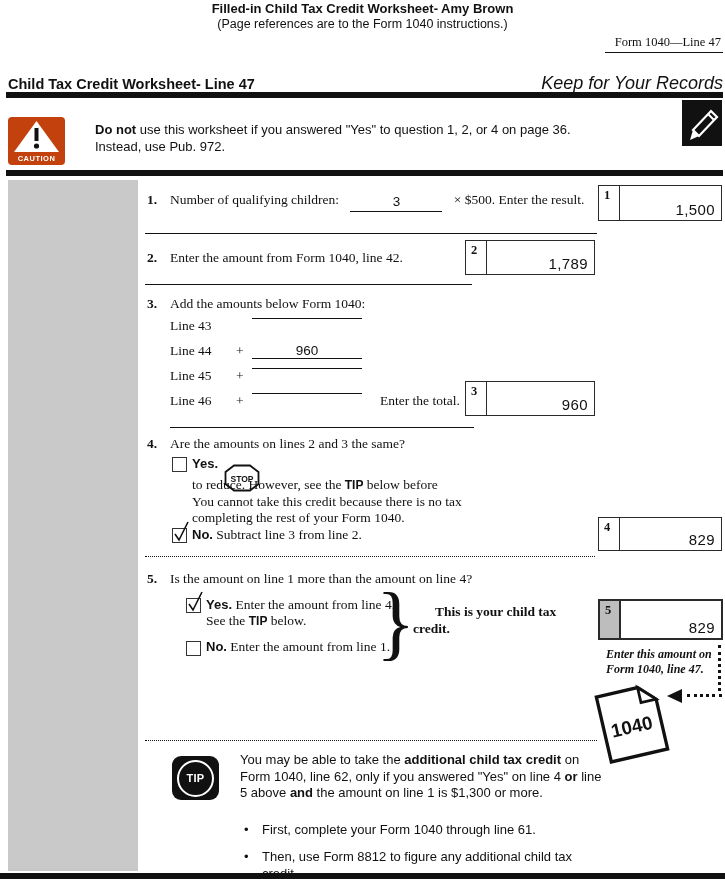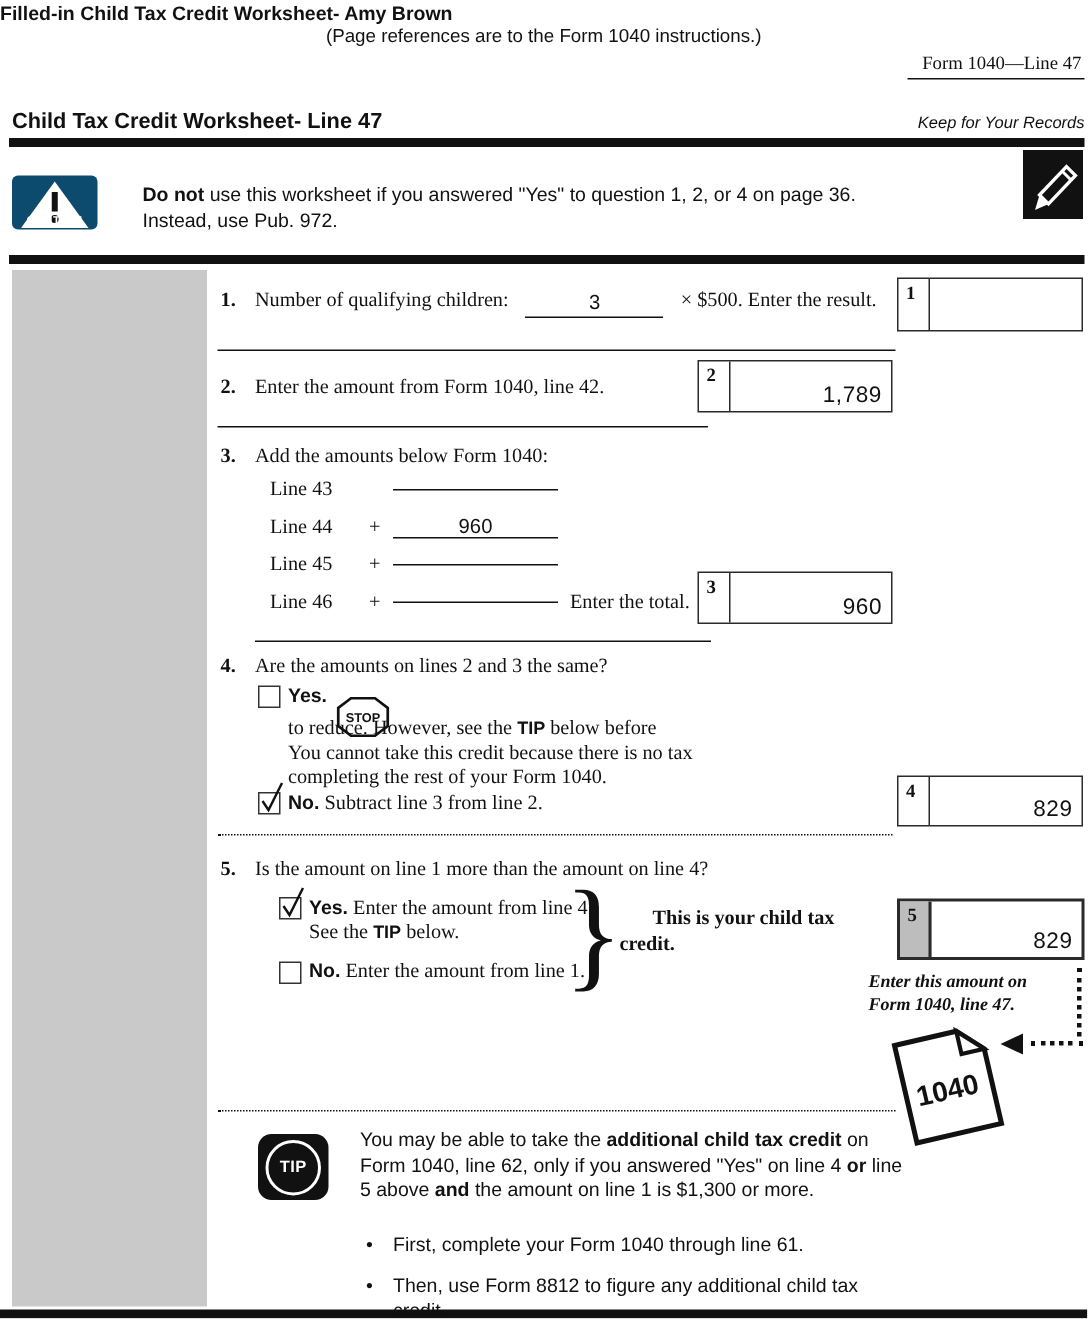--- a/index.html
+++ b/index.html
@@ -10,7 +10,7 @@
   .nowrap{white-space:nowrap;}
 
   
-  .doc-title{position:absolute;top:1px;left:0;right:0;font-family:"Liberation Sans",sans-serif;font-weight:bold;font-size:13px;}
+  .doc-title{position:absolute;top:1px;left:0;right:0;text-align:center;font-family:"Liberation Sans",sans-serif;font-weight:bold;font-size:13px;}
   .doc-subtitle{position:absolute;top:17px;left:0;right:0;text-align:center;font-family:"Liberation Sans",sans-serif;font-size:12.5px;}
   .form-ref{position:absolute;top:35px;right:2px;font-size:12.5px;border-bottom:1.2px solid #111;padding:0 2px 2px 10px;}
   .ws-head{position:absolute;top:73px;left:8px;right:2px;display:flex;justify-content:space-between;align-items:baseline;}

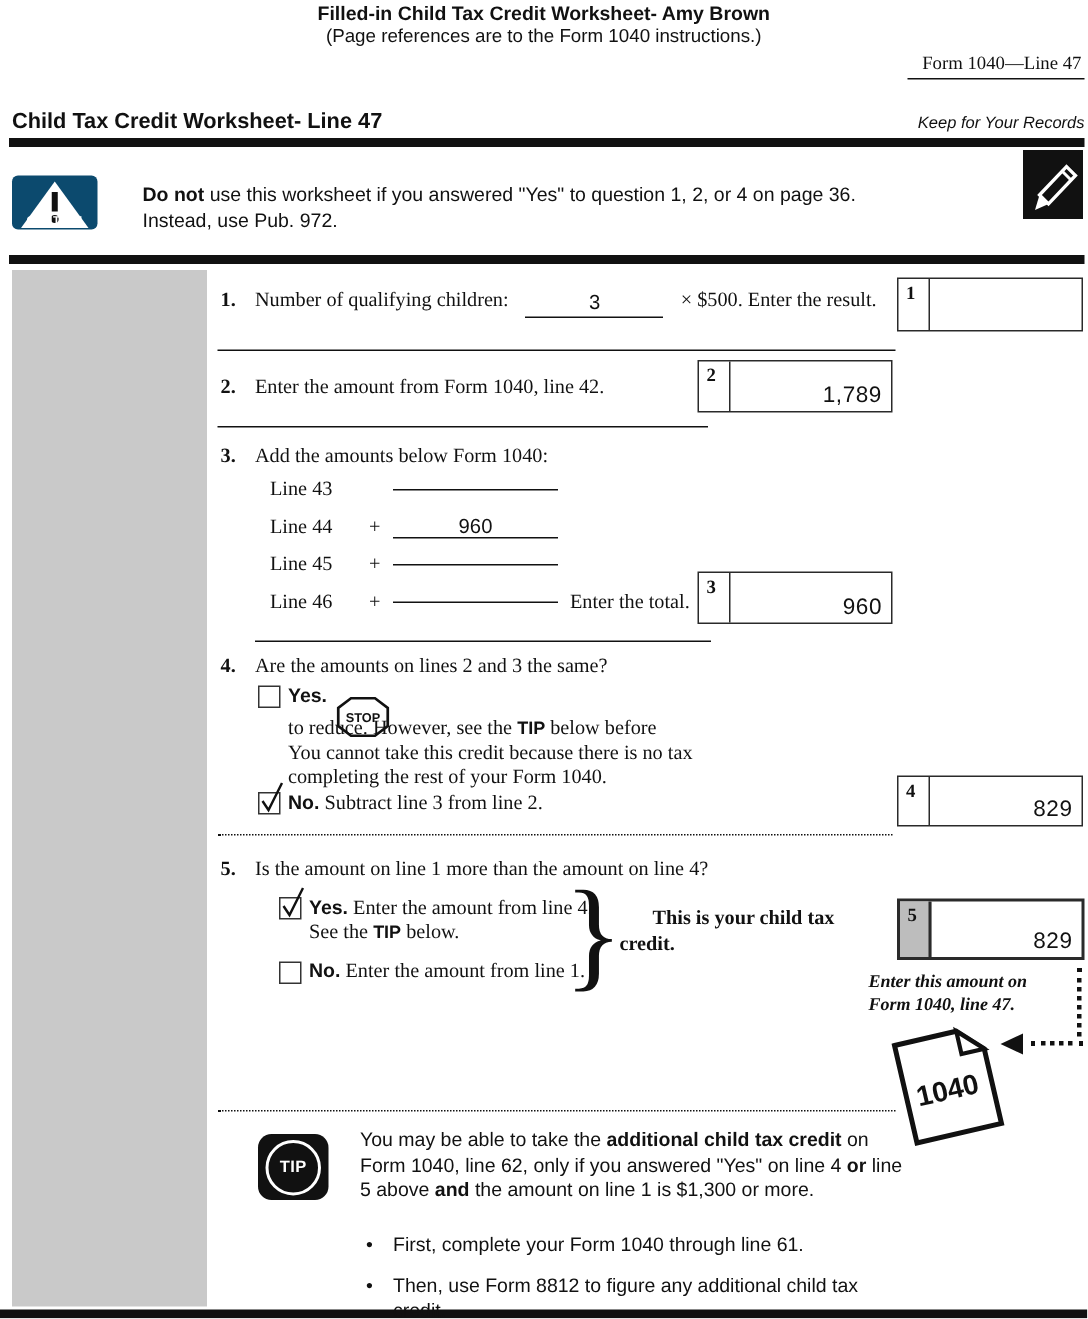--- a/index.html
+++ b/index.html
@@ -15,7 +15,7 @@
   .form-ref{position:absolute;top:35px;right:2px;font-size:12.5px;border-bottom:1.2px solid #111;padding:0 2px 2px 10px;}
   .ws-head{position:absolute;top:73px;left:8px;right:2px;display:flex;justify-content:space-between;align-items:baseline;}
   .ws-title{font-family:"Liberation Sans",sans-serif;font-weight:bold;font-size:14.5px;}
-  .keep{font-family:"Liberation Sans",sans-serif;font-style:italic;font-size:11px;}
+  .keep{font-family:"Liberation Sans",sans-serif;font-style:italic;font-size:18px;}
   .bar{position:absolute;left:6px;right:2px;height:6px;background:#111;}
 
   

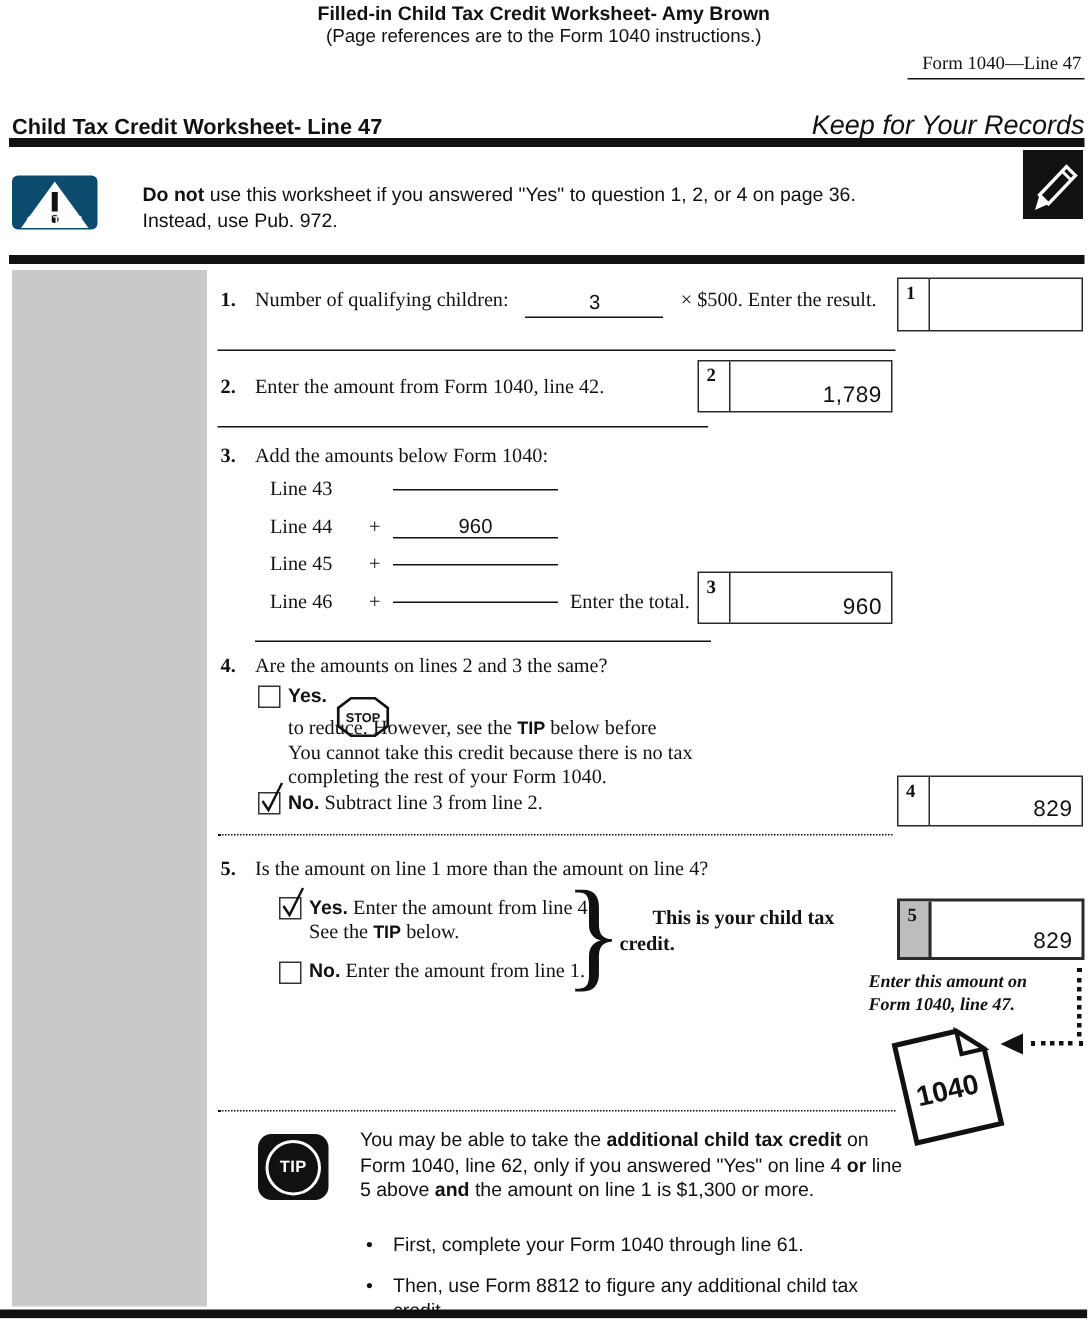--- a/index.html
+++ b/index.html
@@ -19,7 +19,7 @@
   .bar{position:absolute;left:6px;right:2px;height:6px;background:#111;}
 
   
-  .caution-icon{position:absolute;left:8px;top:117px;width:57px;height:36px;background:#0c4a6e;border-radius:4px;}
+  .caution-icon{position:absolute;left:8px;top:117px;width:57px;height:48px;background:#c2410c;border-radius:4px;}
   .caution-icon svg{position:absolute;left:0;top:2px;}
   .caution-label{position:absolute;bottom:2px;left:0;right:0;text-align:center;color:#fff;font-family:"Liberation Sans",sans-serif;font-weight:bold;font-size:7.5px;letter-spacing:.5px;}
   .caution-text{position:absolute;left:95px;top:121px;width:575px;font-family:"Liberation Sans",sans-serif;font-size:13px;line-height:17px;}

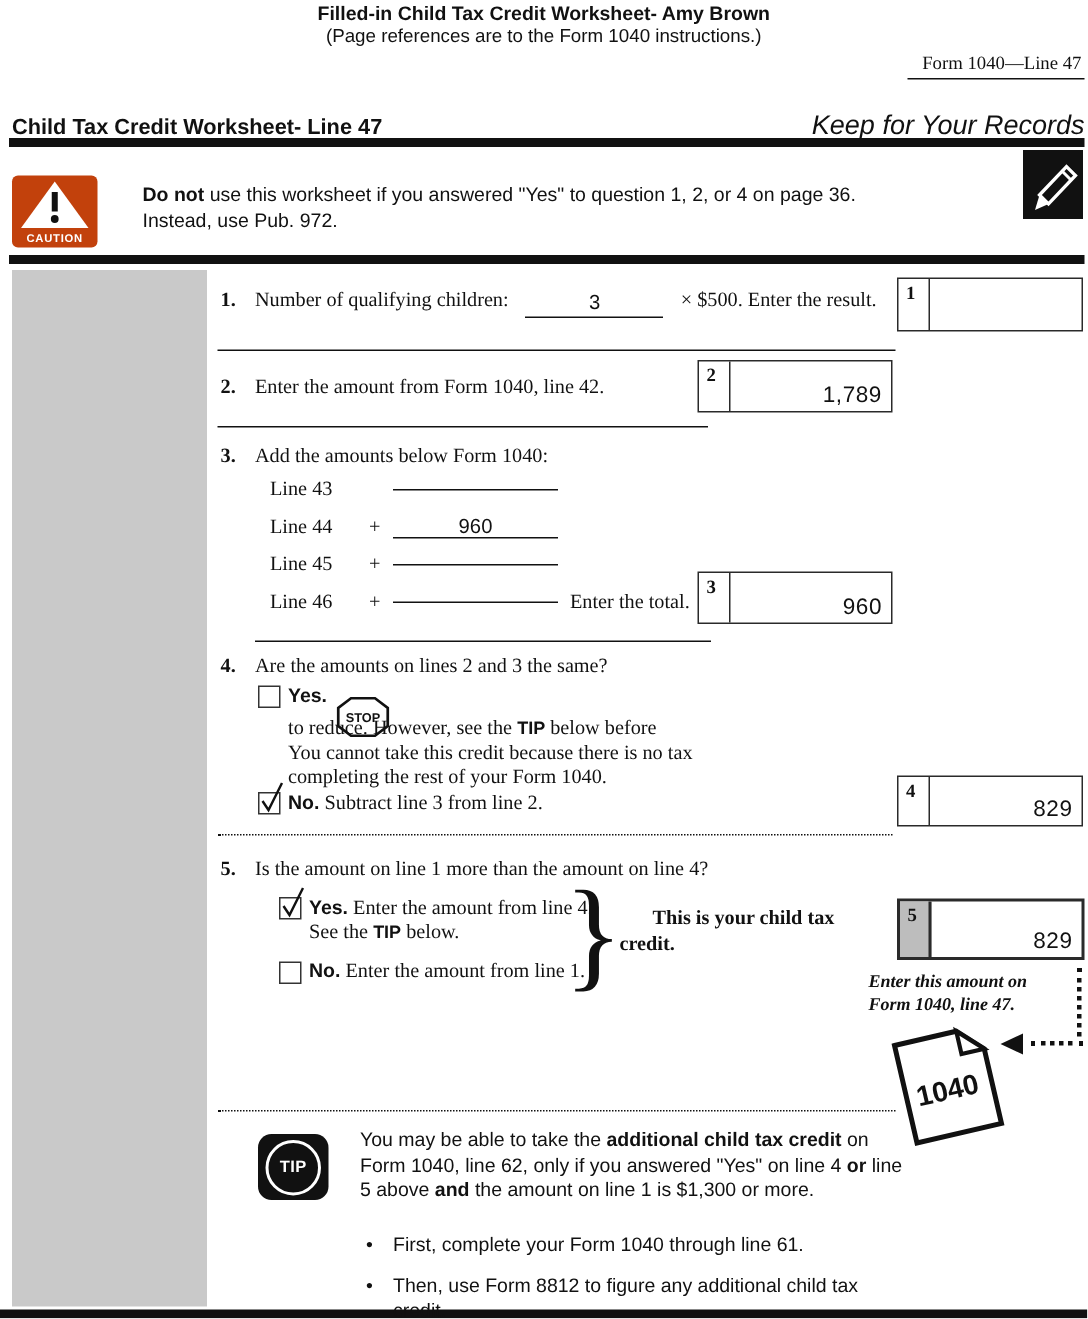--- a/index.html
+++ b/index.html
@@ -132,6 +132,7 @@
   </div>
   <div class="amtbox" style="left:598px;top:185px;width:124px;height:36px;">
     <div class="bn">1</div>
+    <div class="bv">1,500</div>
   </div>
   <div class="sep" style="left:145px;top:233px;width:452px;"></div>
 

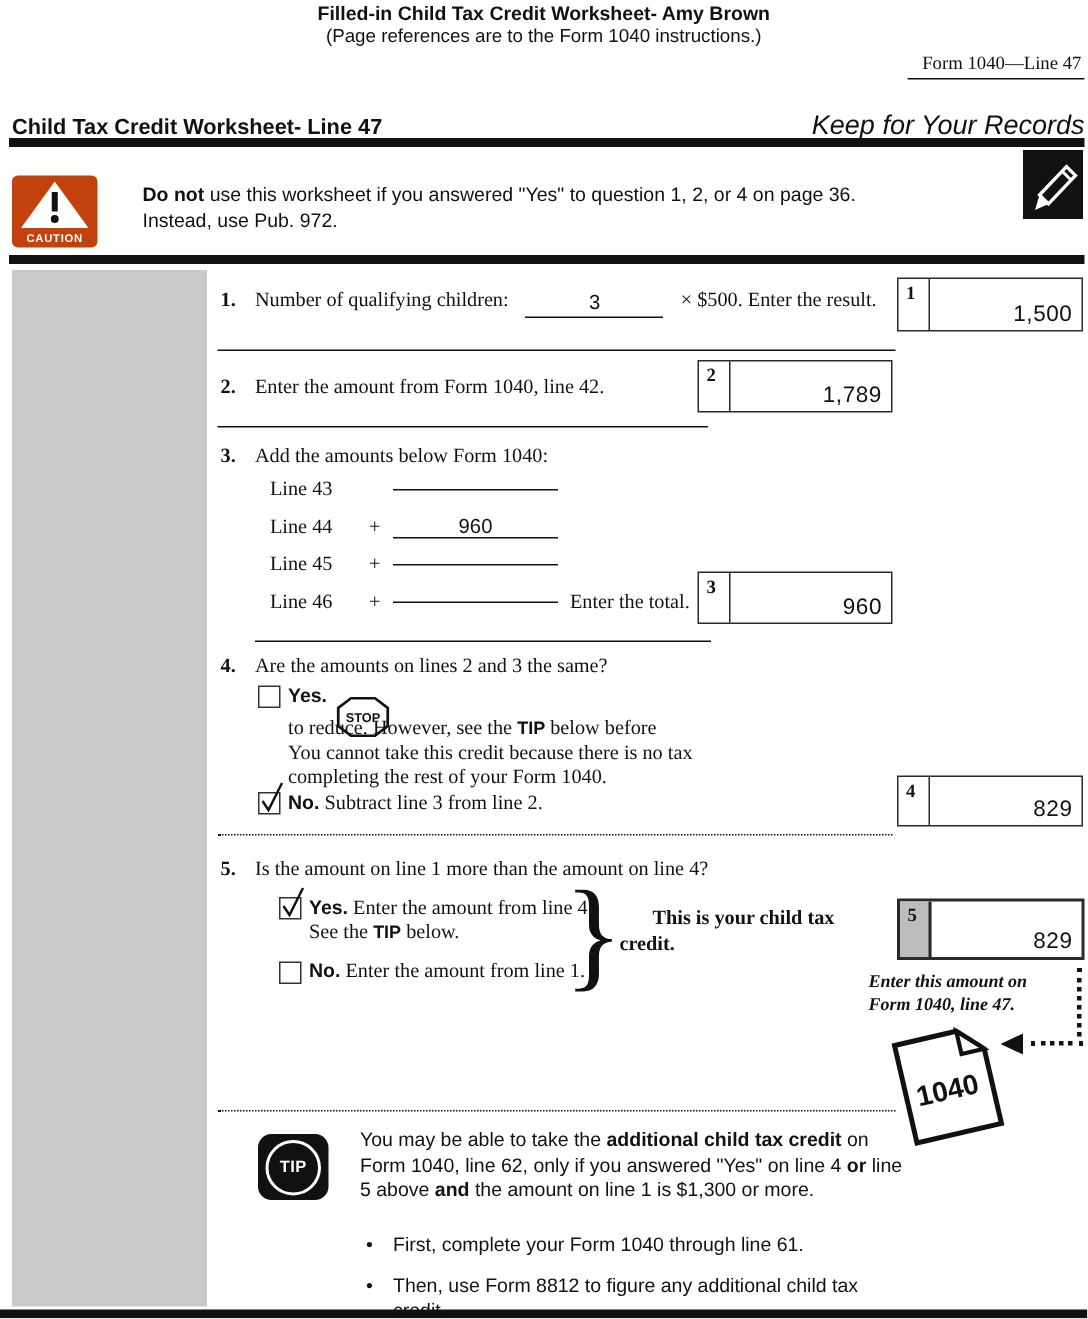--- a/index.html
+++ b/index.html
@@ -80,7 +80,7 @@
   .bullet .mark{width:18px;font-size:13px;}
   .bullet .txt{width:330px;}
 
-  .l3row{position:absolute;left:180px;display:flex;align-items:center;font-size:13.5px;}
+  .l3row{position:absolute;left:170px;display:flex;align-items:flex-start;font-size:13.5px;}
   .l3row .lbl{width:66px;}
   .l3row .op{width:16px;}
   .l3row .fillline{width:110px;}

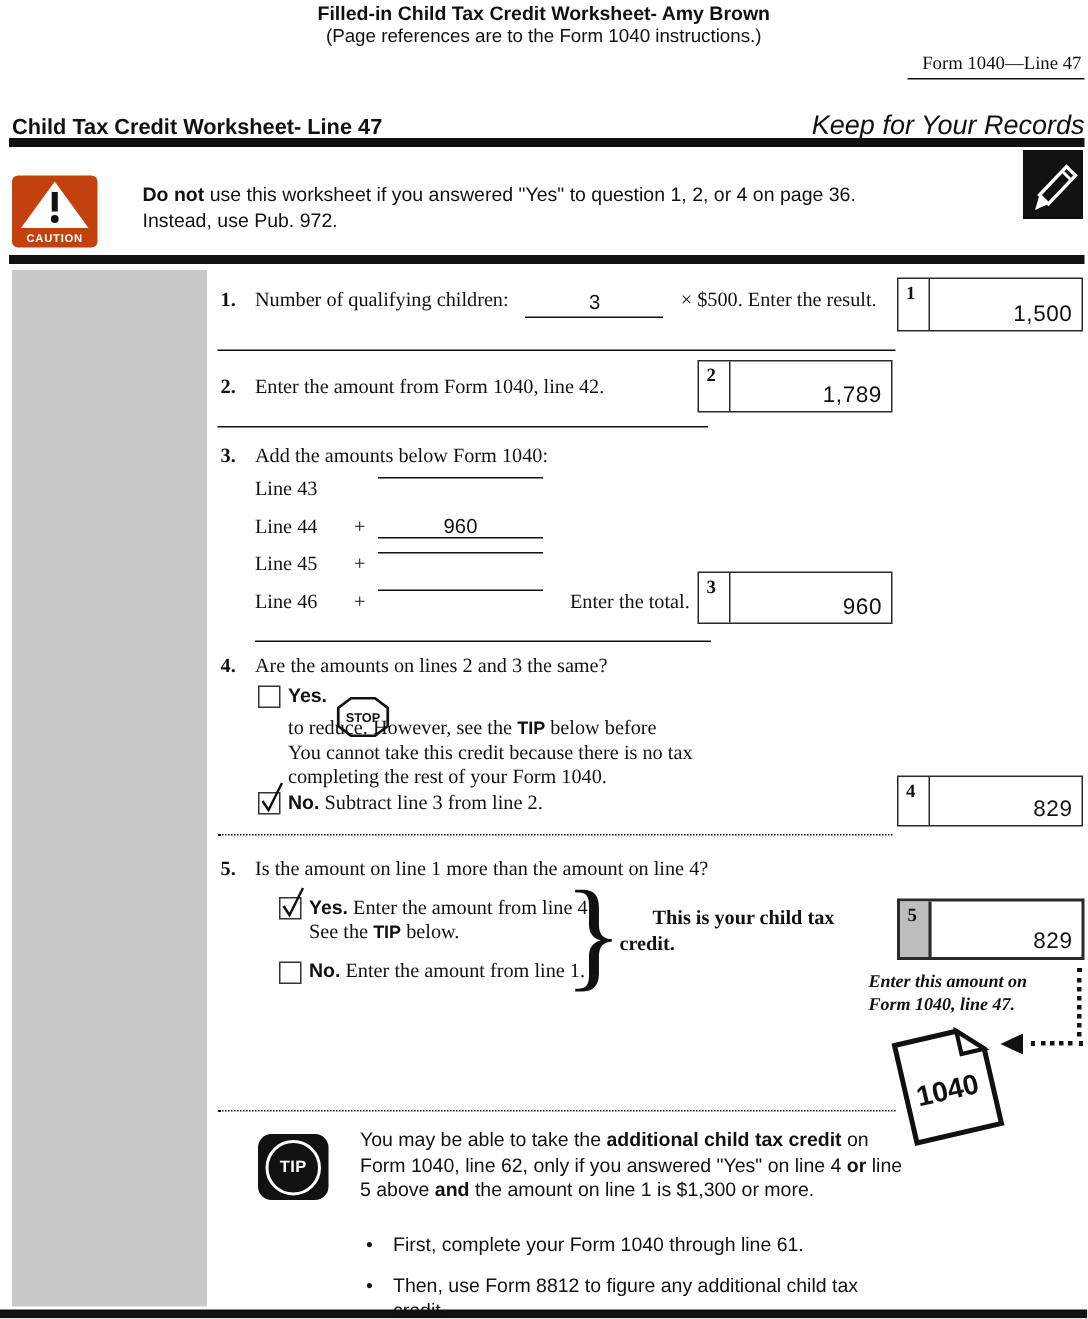--- a/index.html
+++ b/index.html
@@ -240,7 +240,7 @@
     <div class="bn">5</div>
     <div class="bv">829</div>
   </div>
-  <div class="enter-note" style="left:579px;top:647px;">
+  <div class="enter-note" style="left:606px;top:647px;">
     <span style="display:block;">Enter this amount on</span>
     <span style="display:block;">Form 1040, line 47.</span>
   </div>

